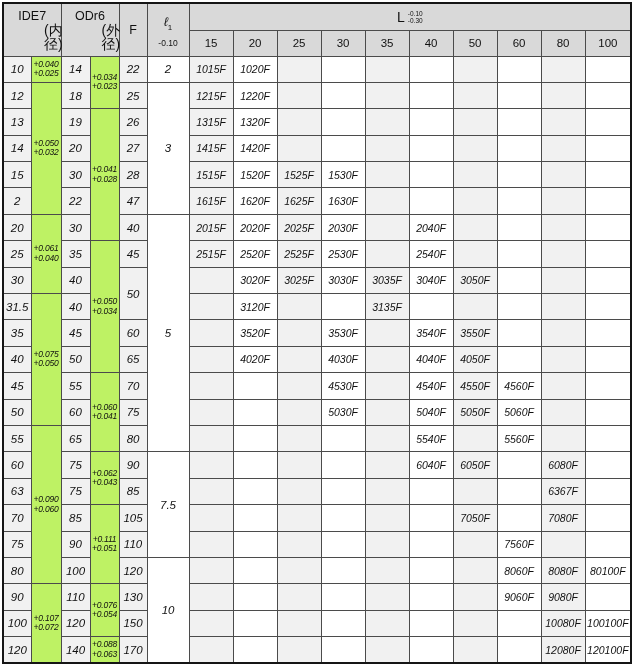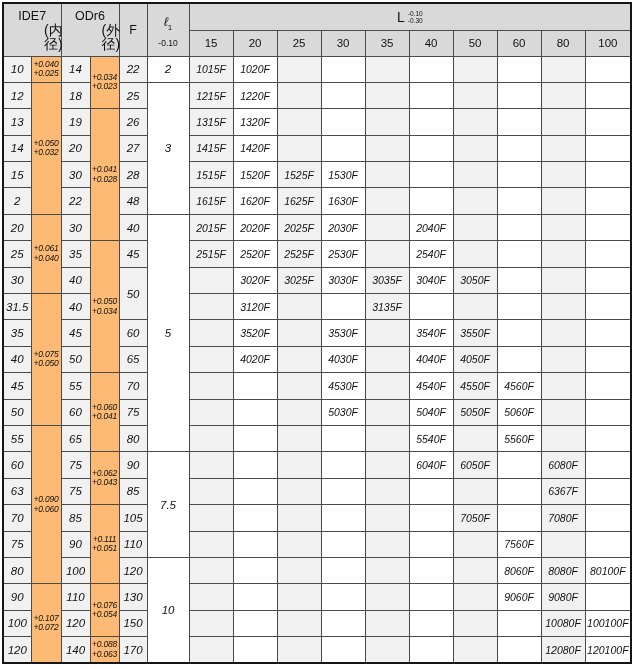--- a/index.html
+++ b/index.html
@@ -23,7 +23,7 @@
   .size-hdr{font-size:11.5px;}
   td.num{background:#f1f1f1;font-size:11.5px;}
   td.l1v{background:#fff;font-size:11.5px;}
-  td.tol{background:#fdba74;font-size:8.5px;line-height:9.5px;letter-spacing:-0.2px;}
+  td.tol{background:#bef264;font-size:8.5px;line-height:9.5px;letter-spacing:-0.2px;}
   td.tol div{white-space:nowrap;}
   td.part{background:#fff;font-size:10.5px;white-space:nowrap;}
   td.shade{background:#f1f1f1;}

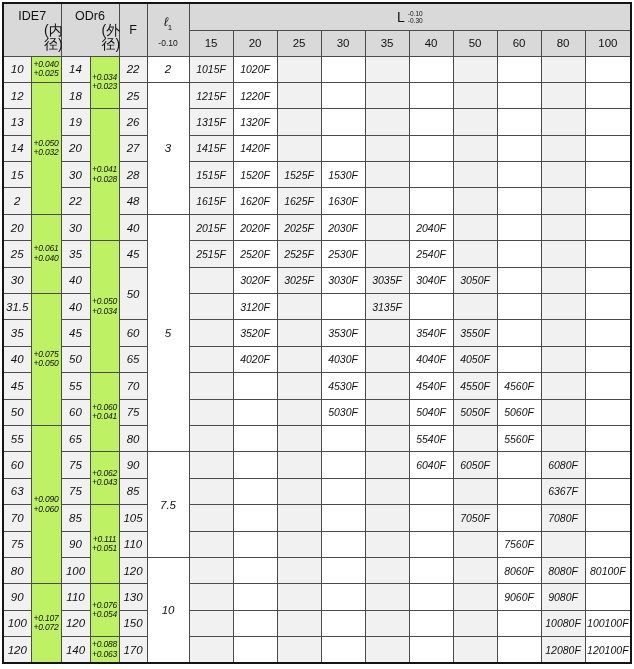--- a/index.html
+++ b/index.html
@@ -185,7 +185,7 @@
       <tr>
         <td class="num">2</td>
         <td class="num">22</td>
-        <td class="num">48</td>
+        <td class="num">47</td>
         <td class="part shade">1615F</td>
         <td class="part">1620F</td>
         <td class="part shade">1625F</td>

